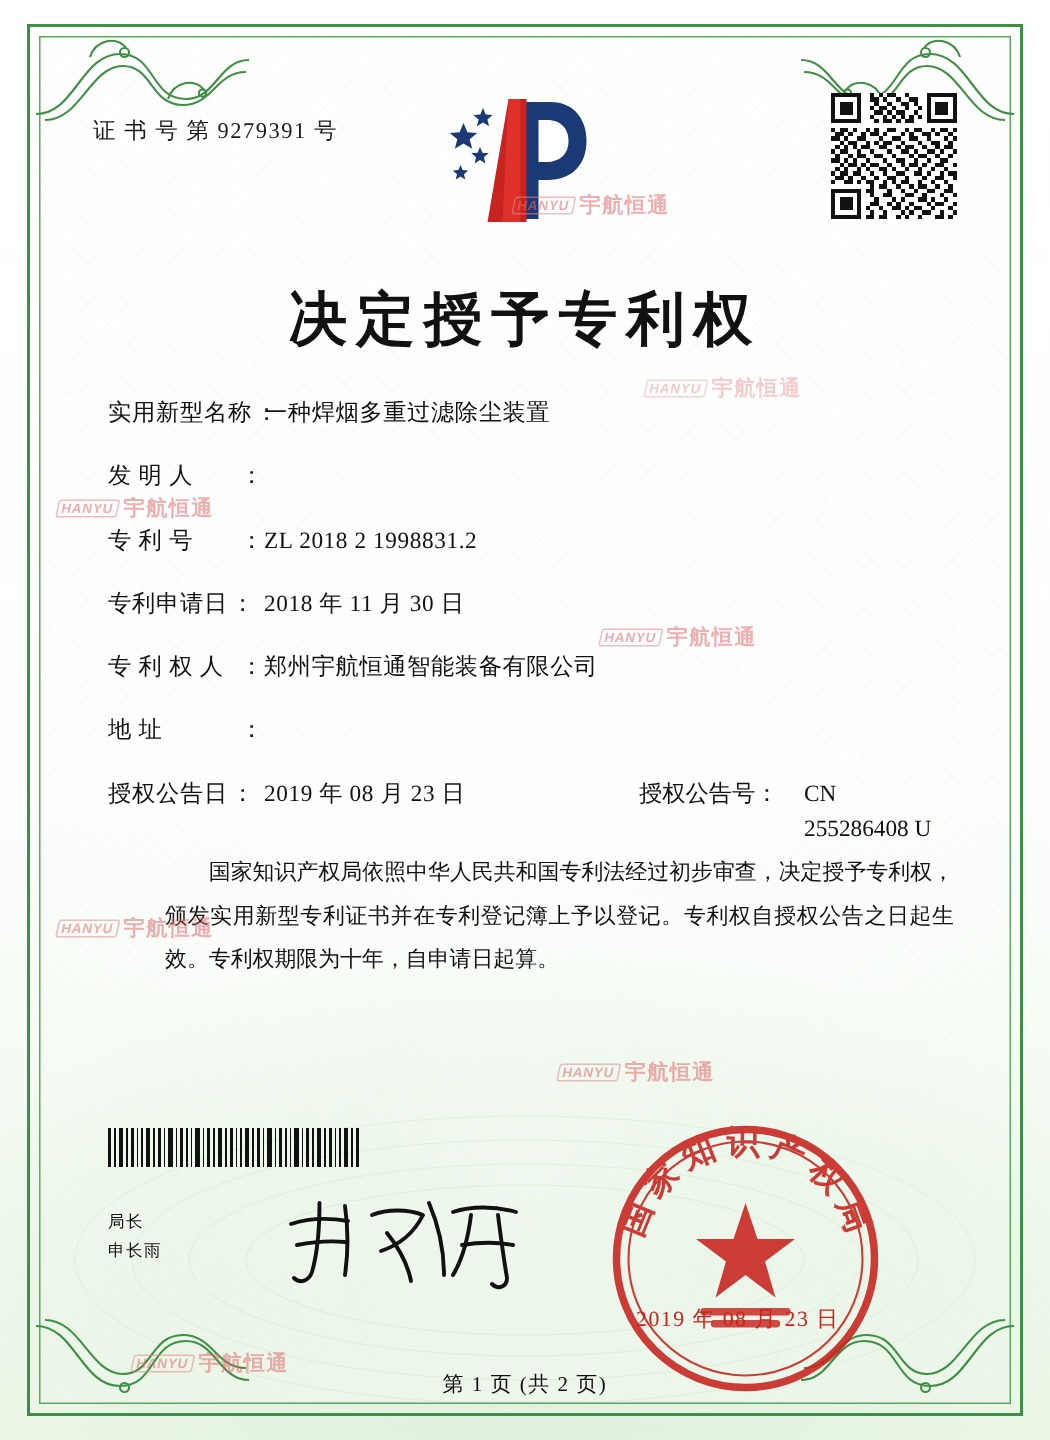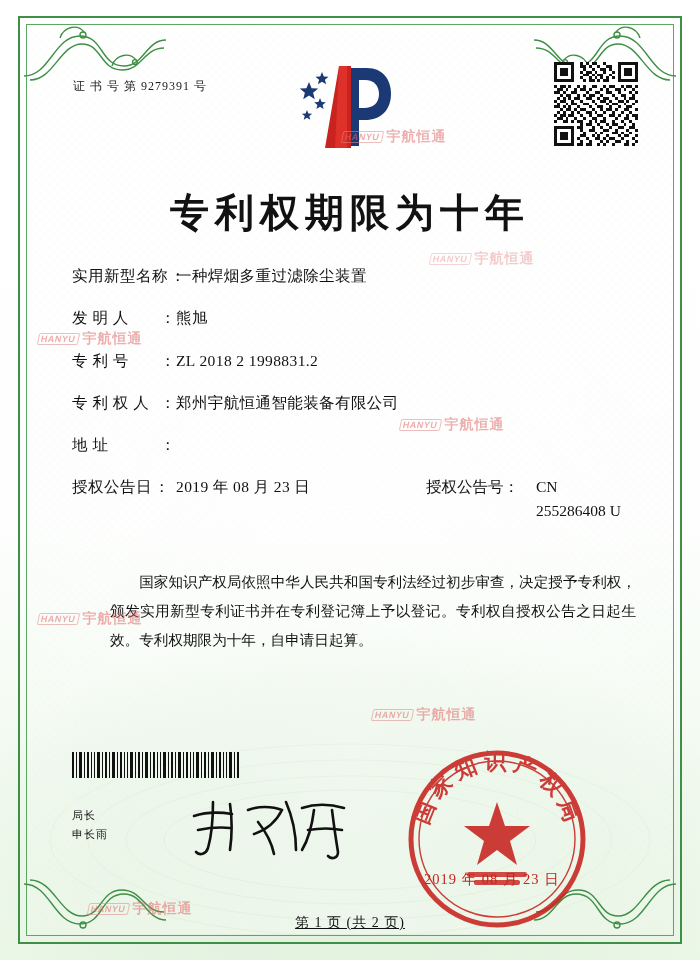--- a/index.html
+++ b/index.html
@@ -56,9 +56,9 @@
   
   .cert-number {
     position: absolute;
-    left: 73px;
+    left: 62px;
     top: 78px;
-    font-size: 12px;
+    font-size: 15px;
     letter-spacing: 1px;
     color: #1b1b1b;
     white-space: nowrap;

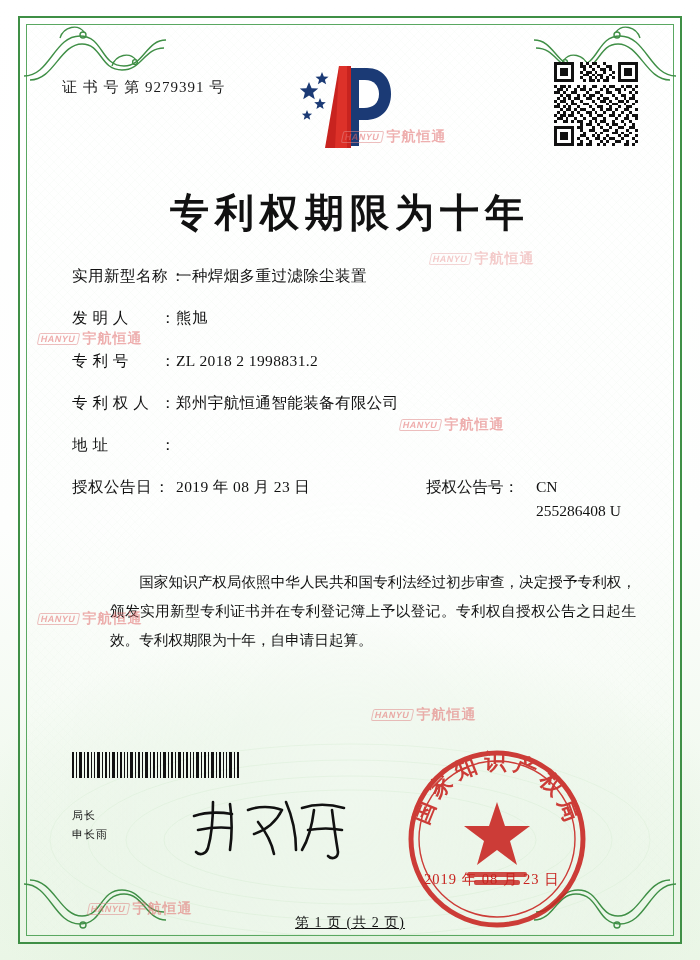--- a/index.html
+++ b/index.html
@@ -541,7 +541,7 @@
     </g>
   </svg>
 
-  <div class="cert-title">专利权期限为十年</div>
+  <div class="cert-title">决定授予专利权</div>
 
   <div class="fields">
 

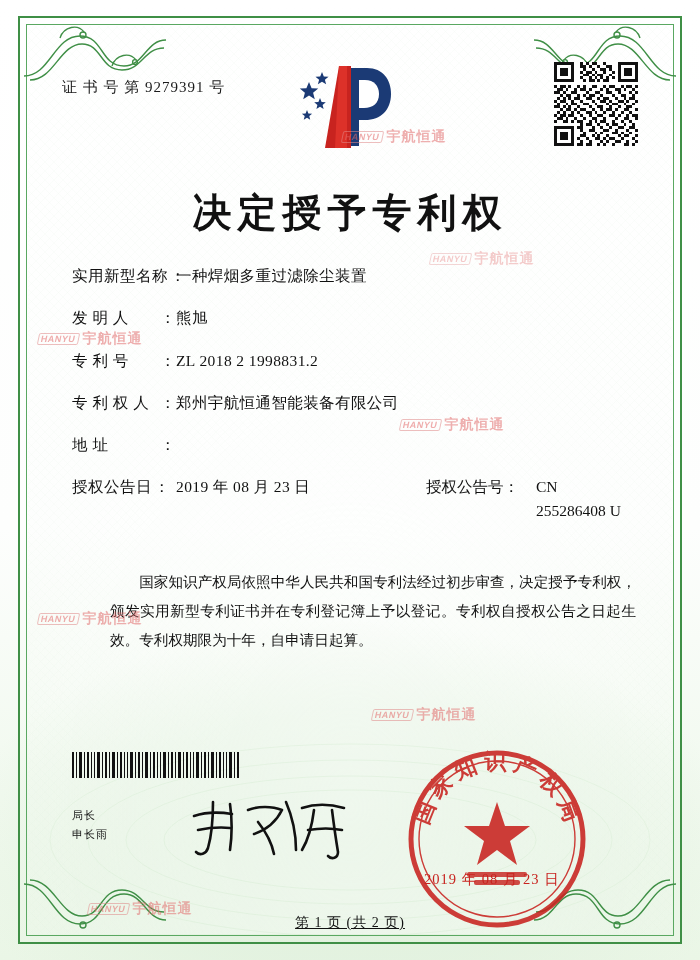--- a/index.html
+++ b/index.html
@@ -555,7 +555,6 @@
           <span>发 明 人</span>
           <span class="colon">：</span>
         </div>
-      <div class="field-value">熊旭</div>
     </div>
 
     <div class="field-row">

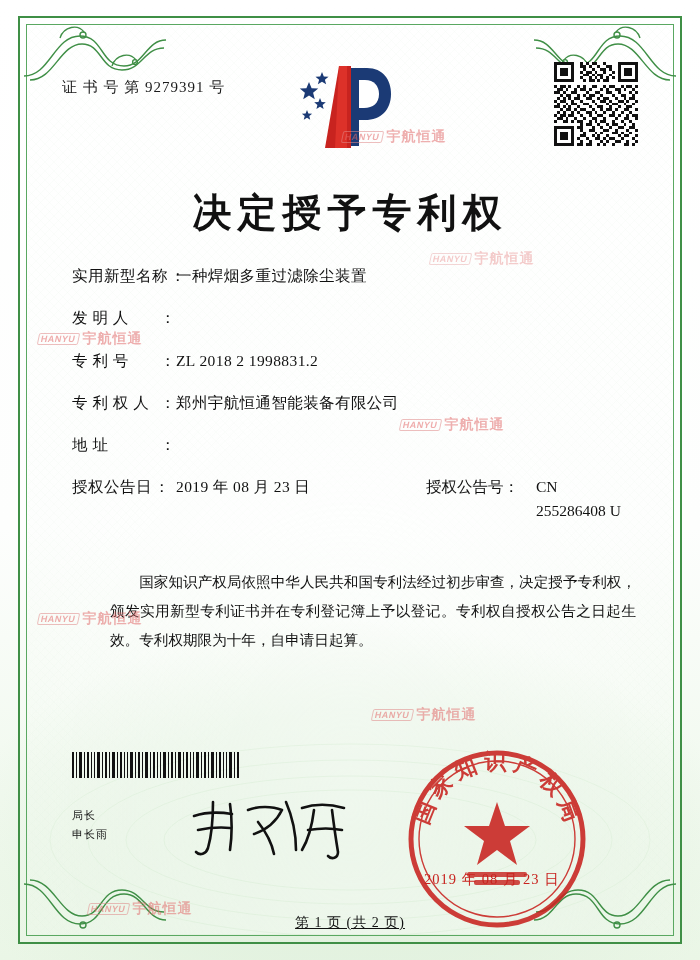--- a/index.html
+++ b/index.html
@@ -565,6 +565,10 @@
       <div class="field-value">ZL 2018 2 1998831.2</div>
     </div>
 
+    <div class="field-row">
+      <div class="field-label"><span>专利申请日</span><span class="colon">：</span></div>
+      <div class="field-value">2018 年 11 月 30 日</div>
+    </div>
 
     <div class="field-row">
       <div class="field-label spread">

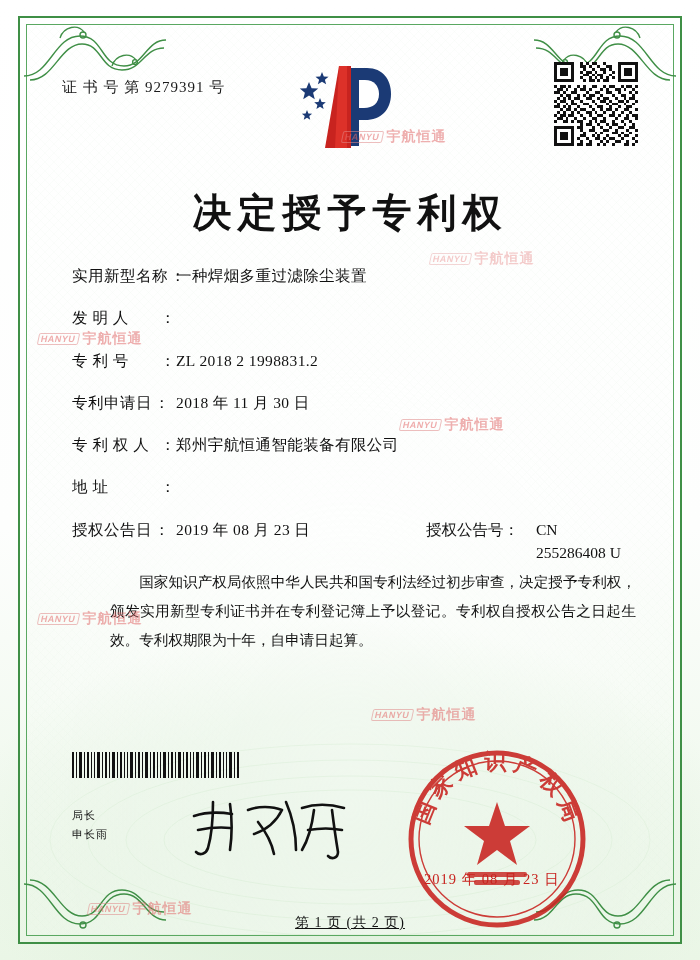--- a/index.html
+++ b/index.html
@@ -203,7 +203,6 @@
     font-size: 14px;
     color: #111;
     letter-spacing: 1px;
-    text-decoration: underline;
   }
 
   

